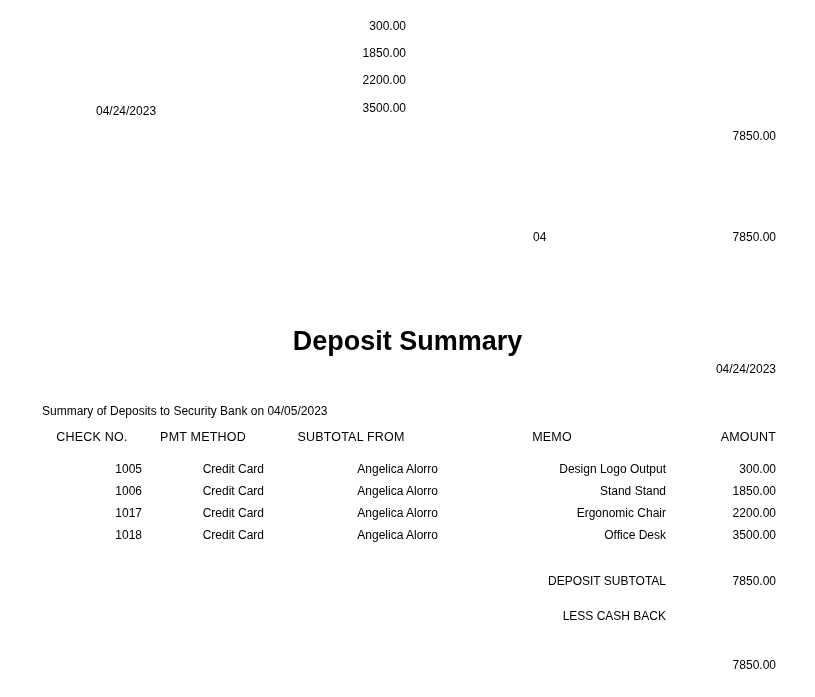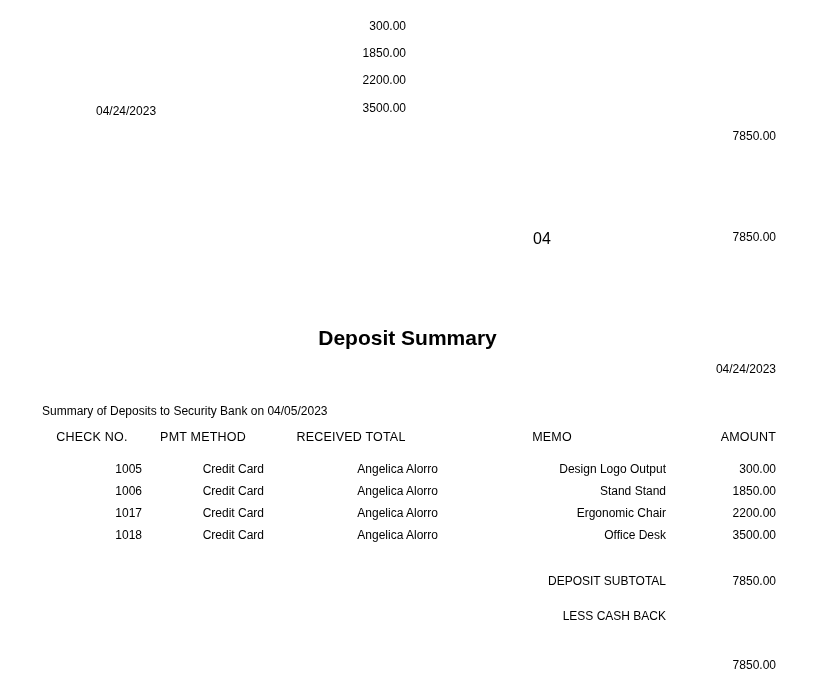--- a/index.html
+++ b/index.html
@@ -34,7 +34,7 @@
     width: 70px;
   }
   .slip-code {
-    font-size: 16px;
+    font-size: 12px;
     text-align: left;
   }
 

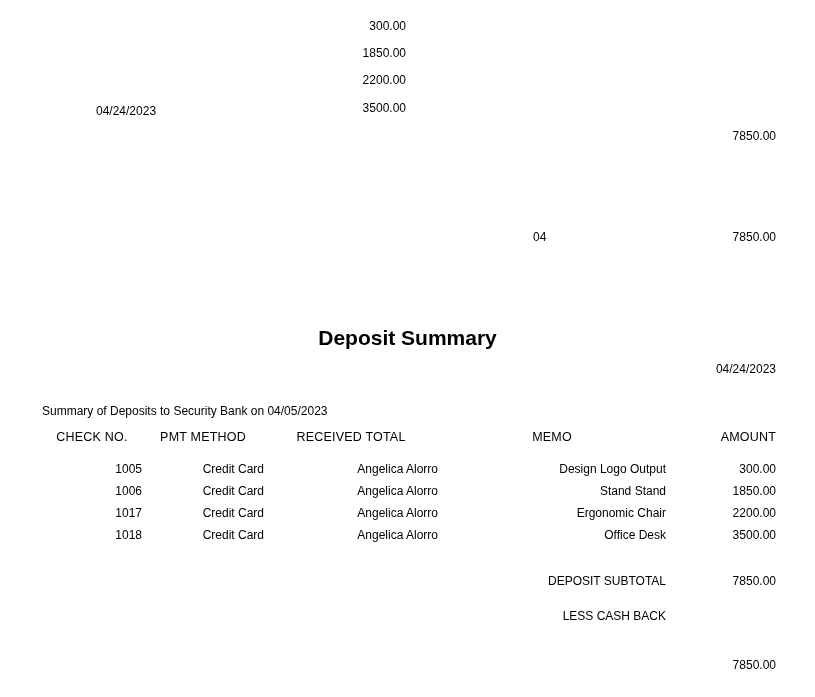--- a/index.html
+++ b/index.html
@@ -40,7 +40,7 @@
 
   
   .doc-title {
-    font-size: 21px;
+    font-size: 27px;
     font-weight: bold;
     text-align: center;
     width: 815px;

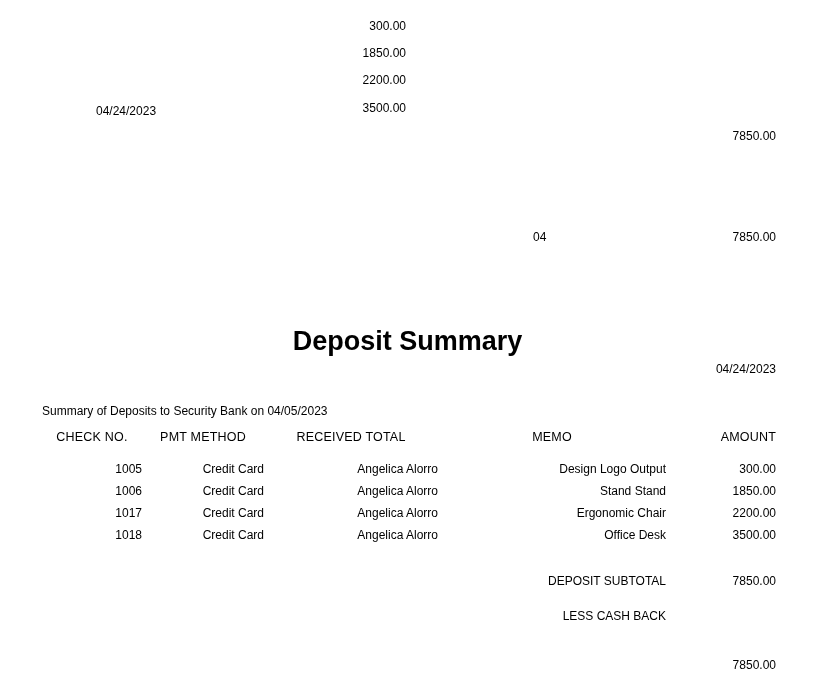--- a/index.html
+++ b/index.html
@@ -131,7 +131,7 @@
     <tr>
       <th class="col-check">CHECK NO.</th>
       <th class="col-pmt">PMT METHOD</th>
-      <th class="col-from">RECEIVED TOTAL</th>
+      <th class="col-from">SUBTOTAL FROM</th>
       <th class="col-memo">MEMO</th>
       <th class="col-amt">AMOUNT</th>
     </tr>

